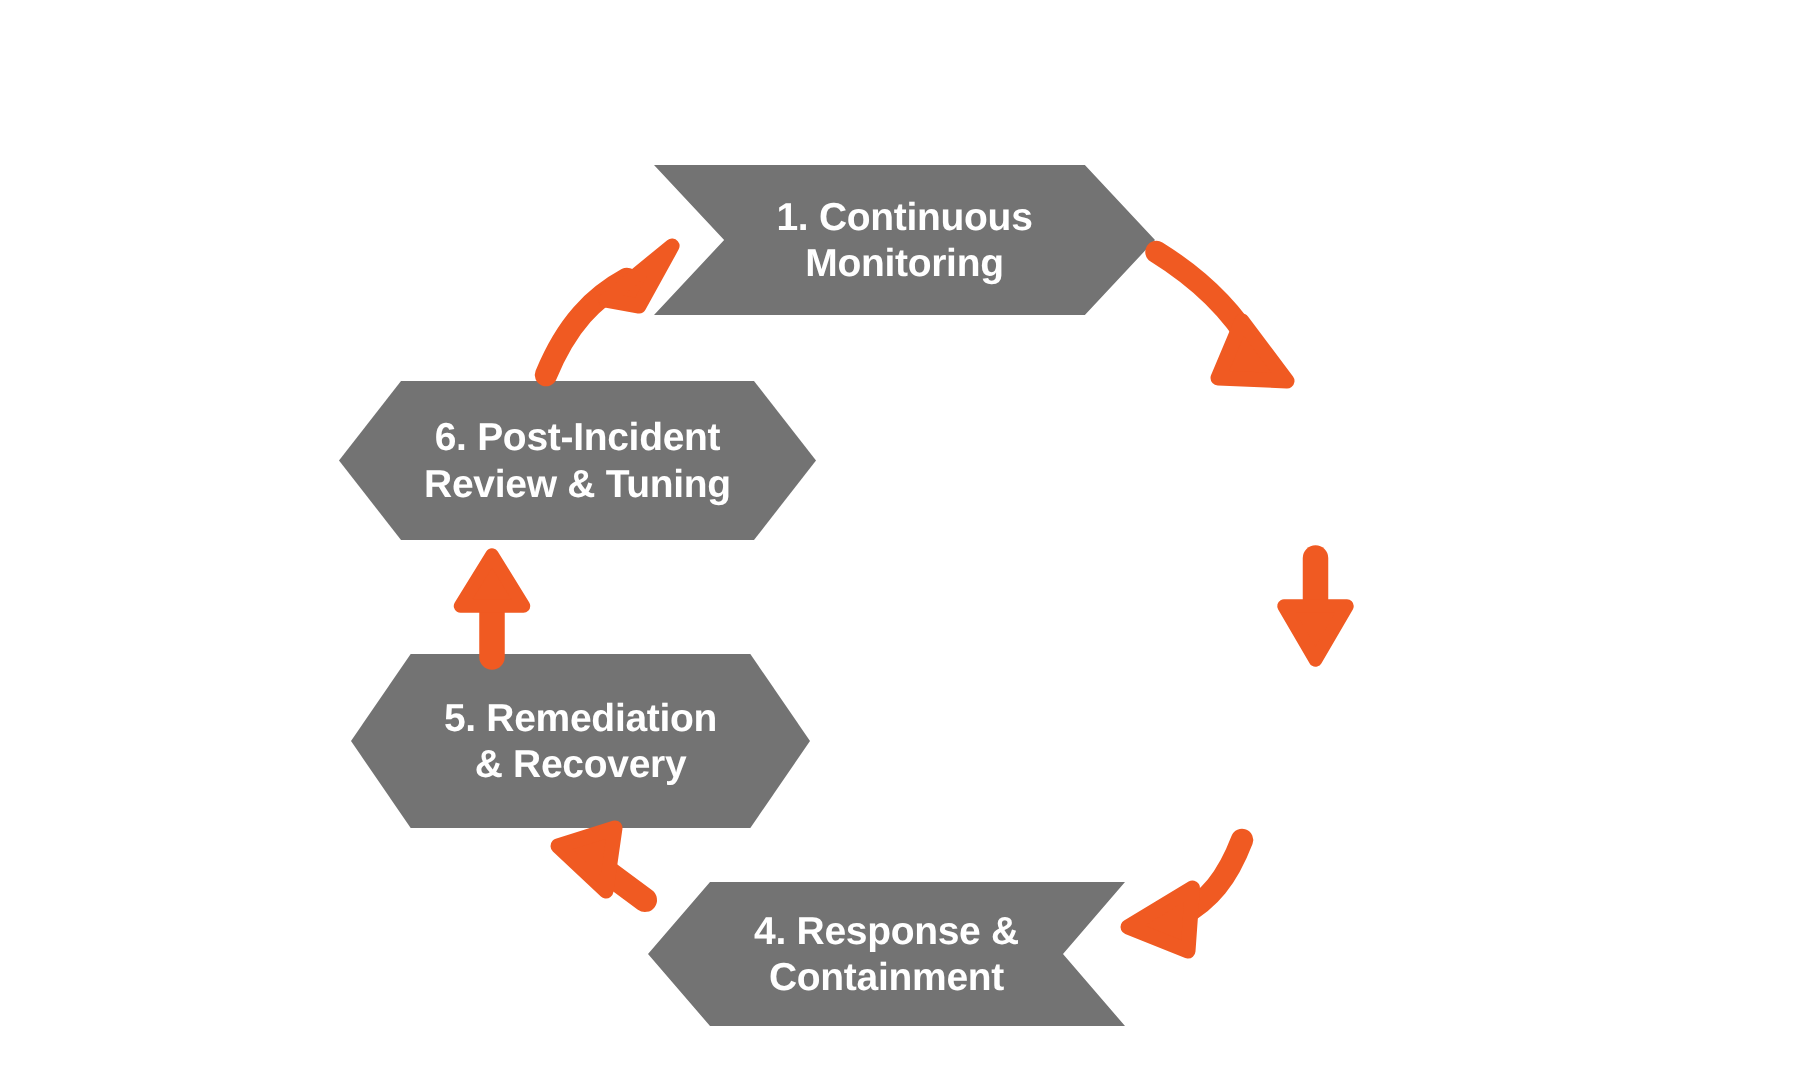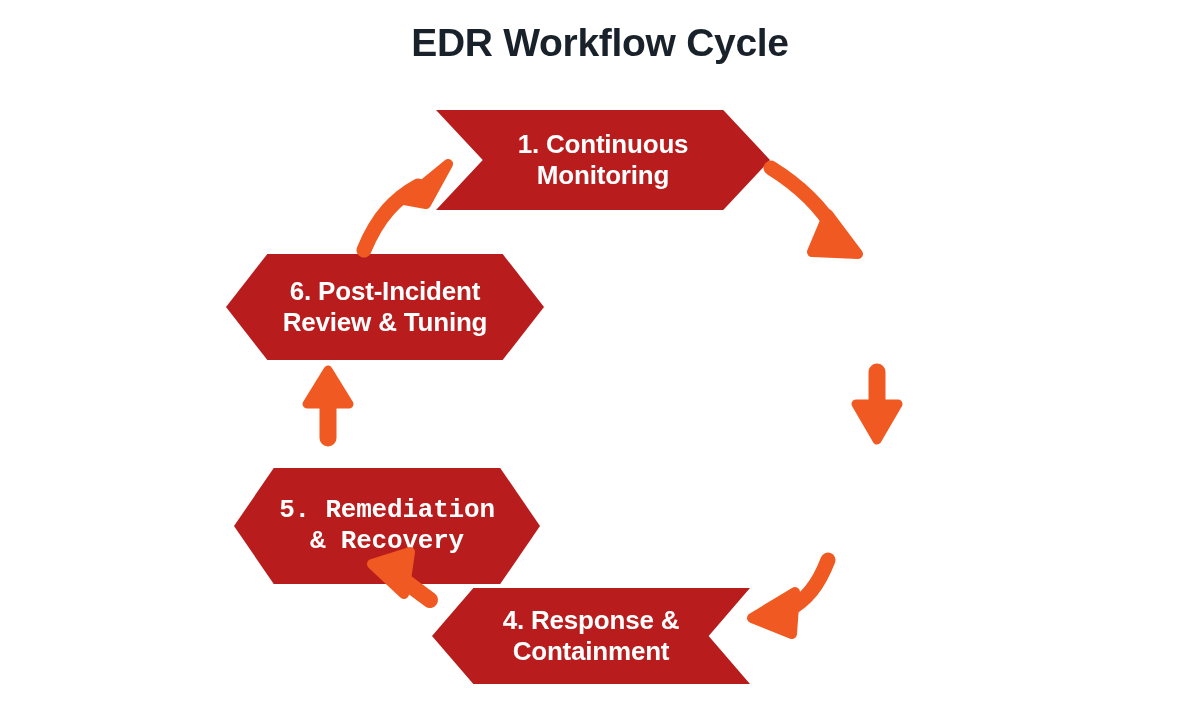--- a/index.html
+++ b/index.html
@@ -76,7 +76,6 @@
 
 <div id="canvas">
 
-  <div id="title">EDR Workflow Cycle</div>
 
   <div class="node shape-notch-point" style="left:436px; top:110px; width:334px; height:100px;">
     <span class="label">1. Continuous

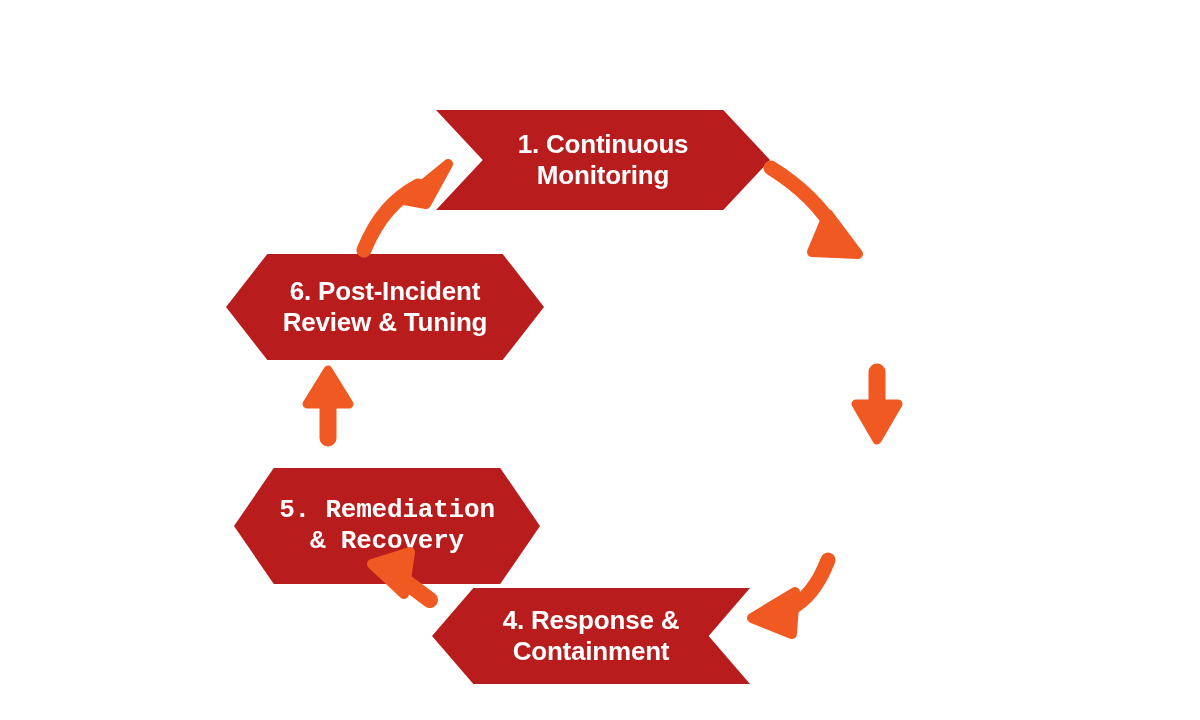--- a/index.html
+++ b/index.html
@@ -38,7 +38,7 @@
     font-size: 26px;
     line-height: 1.18;
     text-align: center;
-    background: #b91c1c;
+    background: #737373;
     letter-spacing: -0.2px;
   }
   .node .label {

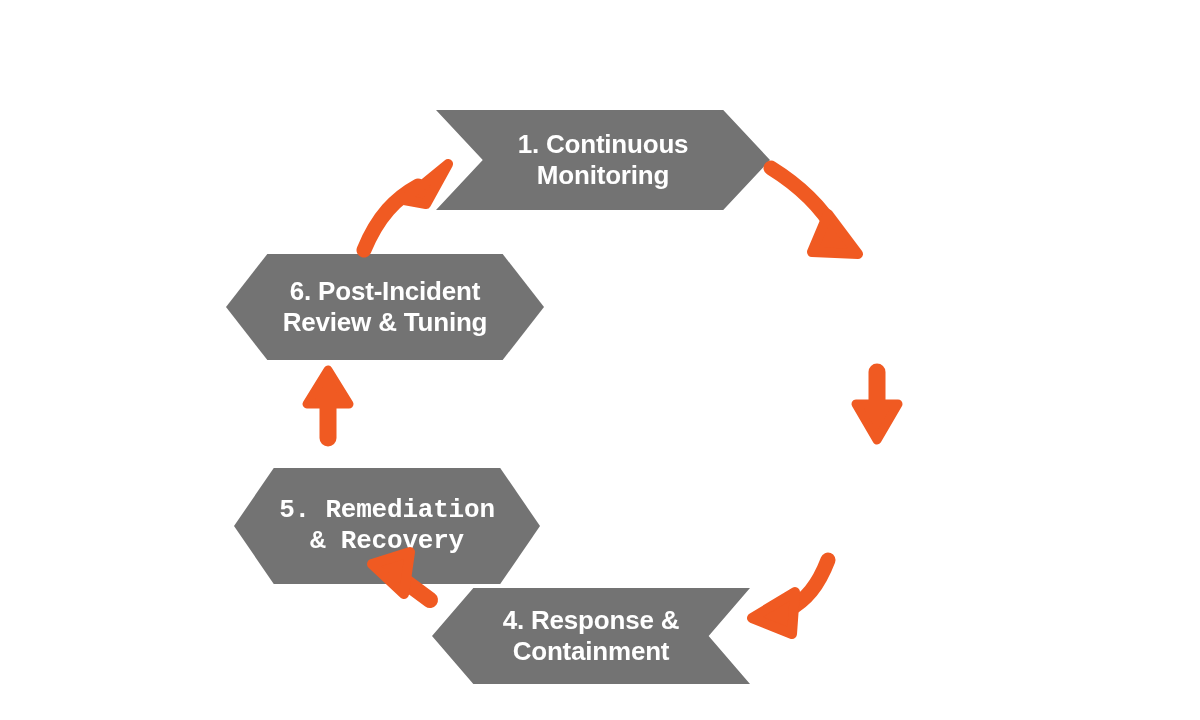--- a/index.html
+++ b/index.html
@@ -89,7 +89,7 @@
 Containment</span>
   </div>
 
-  <div class="node shape-point-point" style="left:234px; top:468px; width:306px; height:116px;font-family:Liberation Mono, monospace;">
+  <div class="node shape-point-point" style="left:234px; top:436px; width:306px; height:116px;">
     <span class="label">5. Remediation
 &amp; Recovery</span>
   </div>

